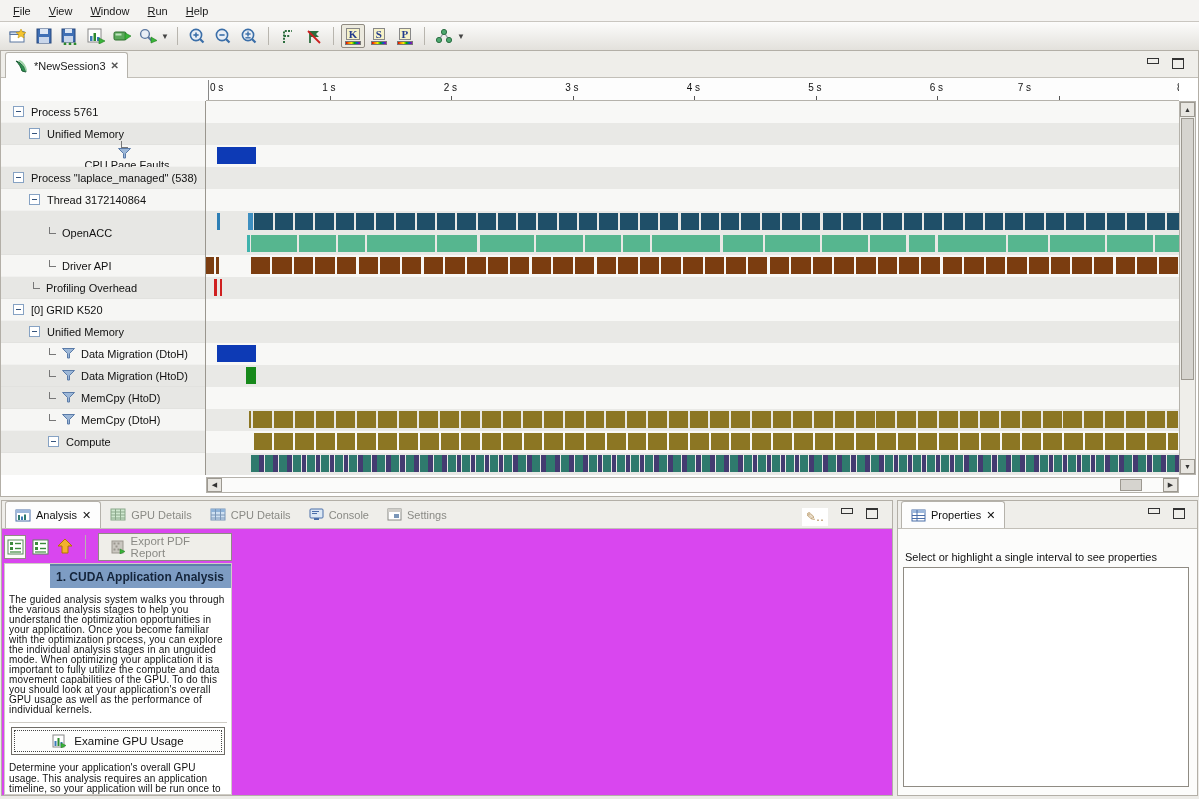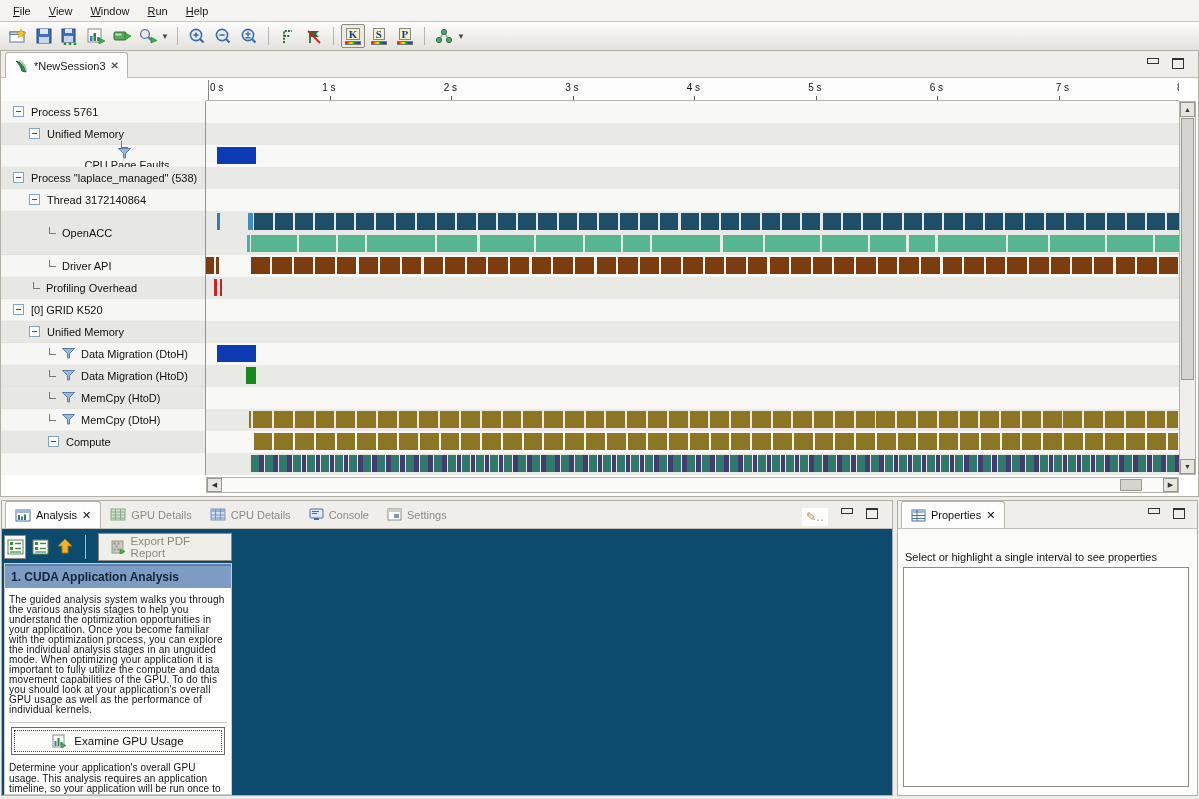--- a/index.html
+++ b/index.html
@@ -256,7 +256,7 @@
         <div class="rtick" style="left: 731px;"></div>
         <div class="rlabel" style="left: 731px; transform: translateX(-55%);">6 s</div>
         <div class="rtick" style="left: 852.5px;"></div>
-        <div class="rlabel" style="left: 857px; transform: translateX(-55%);">7 s</div>
+        <div class="rlabel" style="left: 819px; transform: translateX(-55%);">7 s</div>
         <div class="rlabel" style="left: 974px; transform: translateX(-55%);">8</div>
       </div>
     <div id="tree">

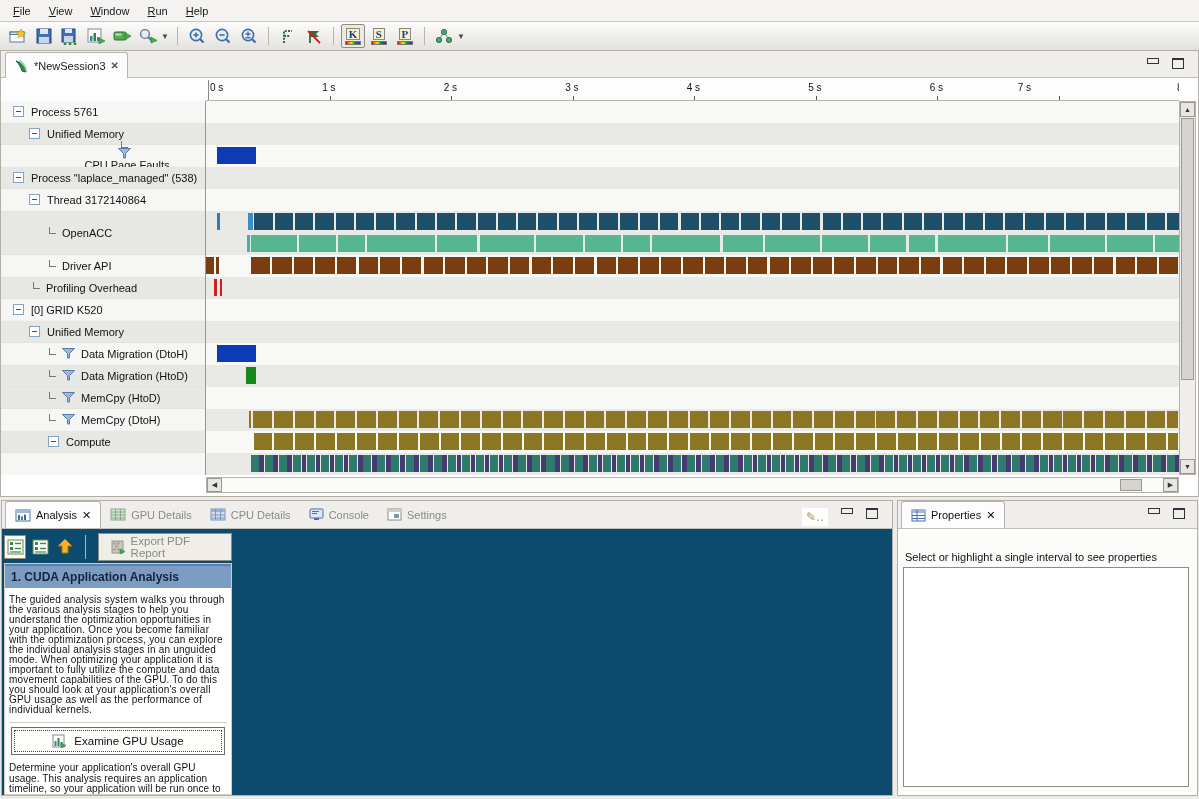--- a/index.html
+++ b/index.html
@@ -68,7 +68,7 @@
   #blTabs, #propTabs { position:absolute; left:0; top:0; right:0; height:28px; background:#efeeea; border-bottom:1px solid #c2bfb8; display:flex; align-items:flex-end; padding-left:3px; }
   .btab { display:flex; align-items:center; gap:5px; height:27px; padding:0 9px; color:#8a8a85; }
   .btab.active { background:#fdfdfd; border:1px solid #b5b2ab; border-bottom:none; border-radius:3px 3px 0 0; color:#111; }
-  #bl-content { position:absolute; left:0; top:28px; right:0; bottom:0; background:#0c4a6e; }
+  #bl-content { position:absolute; left:0; top:28px; right:0; bottom:0; background:#d946ef; }
 
   #an-toolbar { position:absolute; left:2px; top:2px; width:228px; height:31px; display:flex; align-items:center; }
   .mini-btn { width:24px; height:24px; display:flex; align-items:center; justify-content:center; margin-right:3px; }

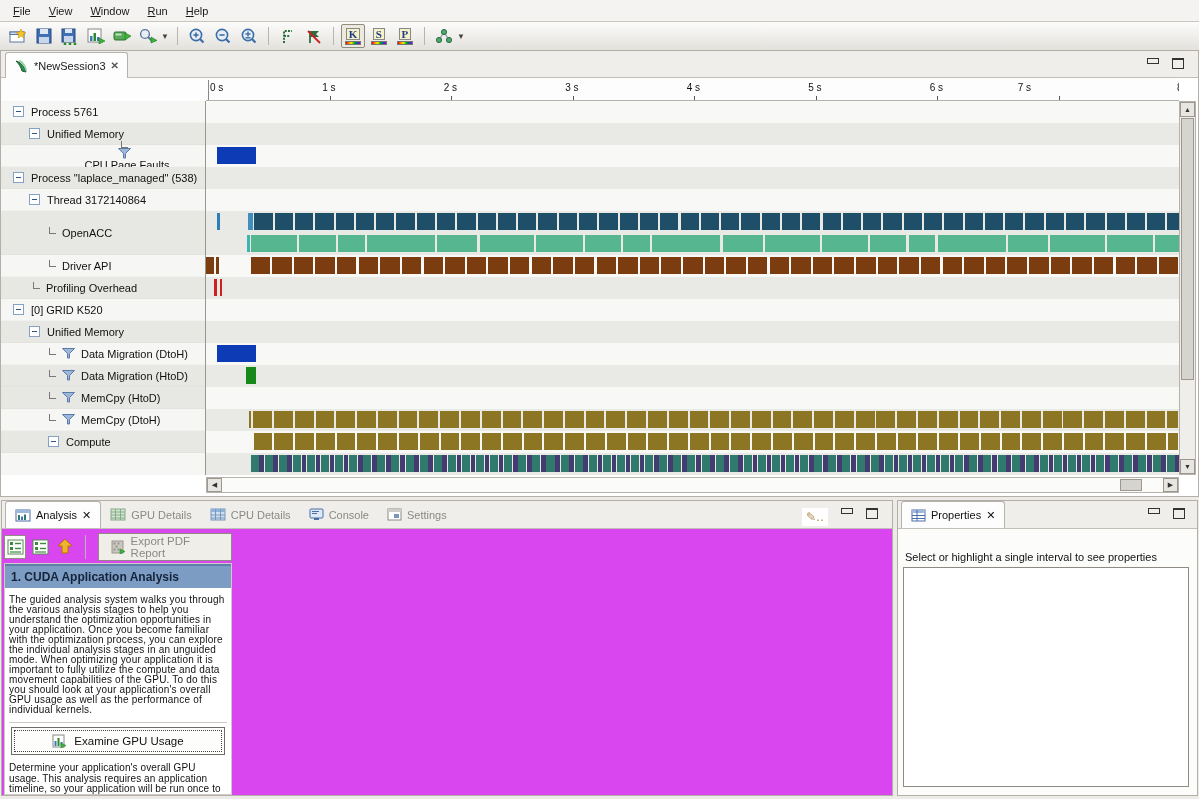--- a/index.html
+++ b/index.html
@@ -76,7 +76,7 @@
   #export-btn { display:flex; align-items:center; gap:6px; border:1px solid #8f8b83; background:#efeee9; color:#8a8a85; height:28px; padding:0 12px; margin-left:10px; font-size:11.5px; }
 
   #an-pane { position:absolute; left:2px; top:34px; width:228px; bottom:0; background:#fff; border:1px solid #cfccc5; overflow:hidden; }
-  #an-header { background:#7d9cc3; border-top:2px solid #5d7fa9; color:#14243a; font-weight:bold; font-size:12px; padding:4px 6px 4px 6px; }
+  #an-header { background:#7d9cc3; border-top:2px solid #5d7fa9; color:#14243a; font-weight:bold; font-size:12px; padding:4px 6px 4px 6px;margin-left:45px; }
   #an-desc { font-size:10px; line-height:10px; color:#111; padding:7px 4px 5px 4px; letter-spacing:0.2px; }
   #an-sep { border-top:1px solid #cfccc5; margin:2px 4px; }
   #examine-btn { display:block; width:214px; margin:4px auto 4px auto; height:28px; background:#fdfdfc; border:1px solid #6f6c66; outline:1px dotted #444; outline-offset:-4px; font-size:11.5px; color:#111; display:flex; align-items:center; justify-content:center; gap:7px; }

